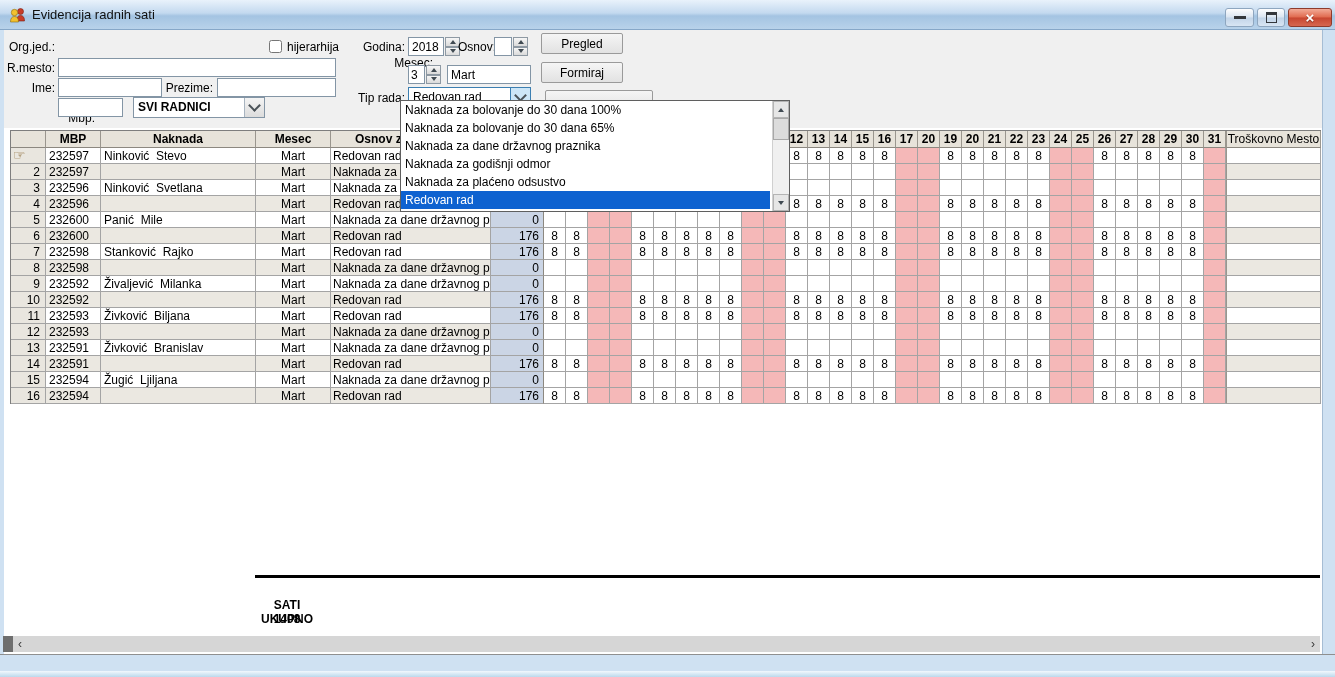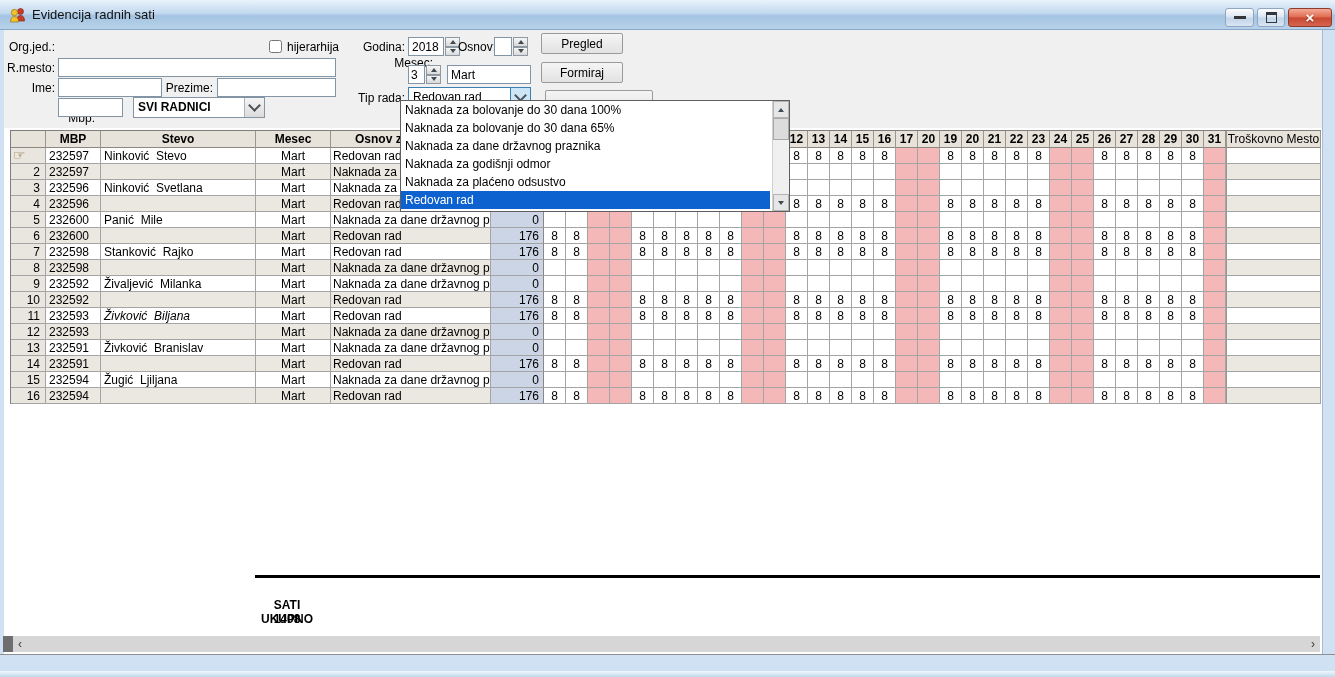--- a/index.html
+++ b/index.html
@@ -182,7 +182,7 @@
       <div class="grow hdr">
         <div class="gc hcell" style="width: 35px;"></div>
         <div class="gc hcell" style="width: 55px;">MBP</div>
-        <div class="gc hcell" style="width: 155px;">Stevo</div>
+        <div class="gc hcell" style="width: 155px;">Naknada</div>
         <div class="gc hcell" style="width: 75px;">Mesec</div>
         <div class="gc hcell" style="width: 160px; text-align: left; padding-left: 24px;">Osnov z</div>
         <div class="gc hcell" style="width: 53px;"></div>

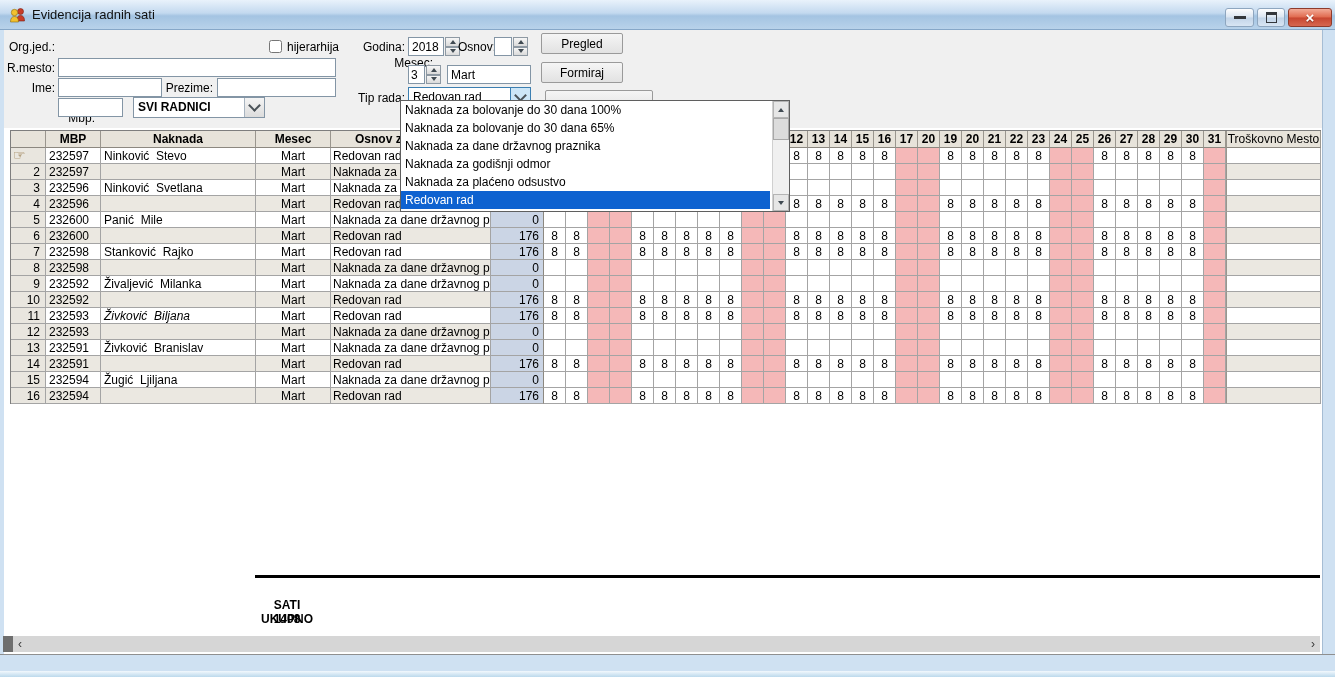--- a/index.html
+++ b/index.html
@@ -622,7 +622,7 @@
       <div class="grow">
         <div class="gc selc" style="width: 35px;">11</div>
         <div class="gc " style="width: 55px; padding-left: 3px;">232593</div>
-        <div class="gc " style="width: 155px; padding-left: 3px; font-style: italic;">Živković  Biljana</div>
+        <div class="gc " style="width: 155px; padding-left: 3px;">Živković  Biljana</div>
         <div class="gc " style="width: 75px; text-align: center;">Mart</div>
         <div class="gc " style="width: 160px; padding-left: 2px;">Redovan rad</div>
         <div class="gc sati" style="width: 53px;">176</div>

